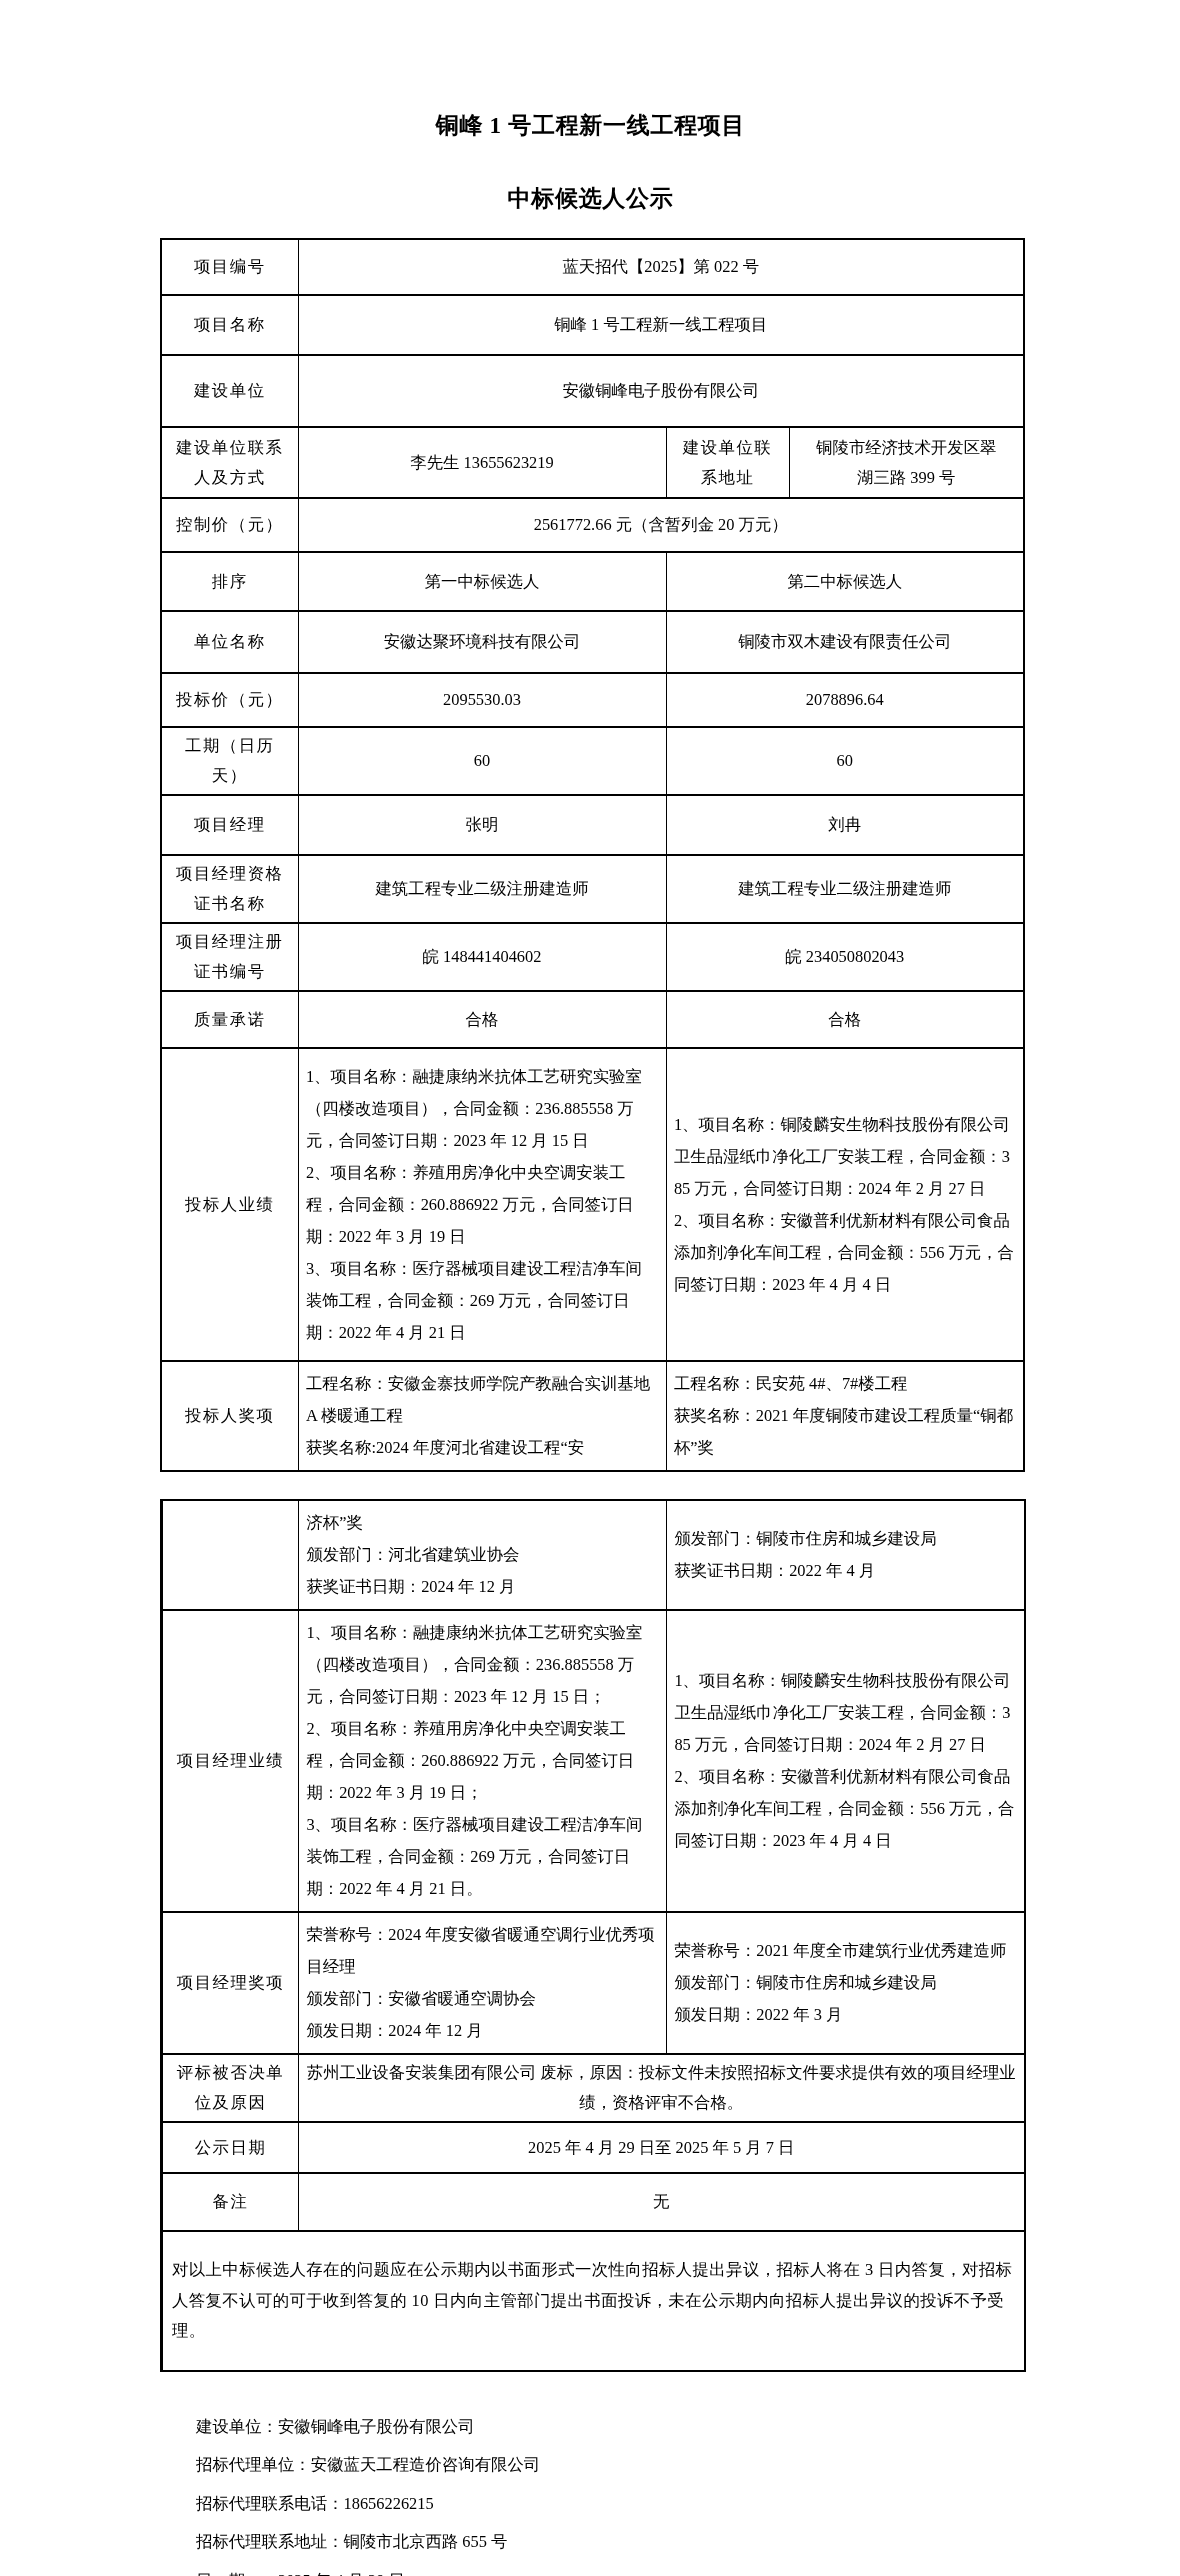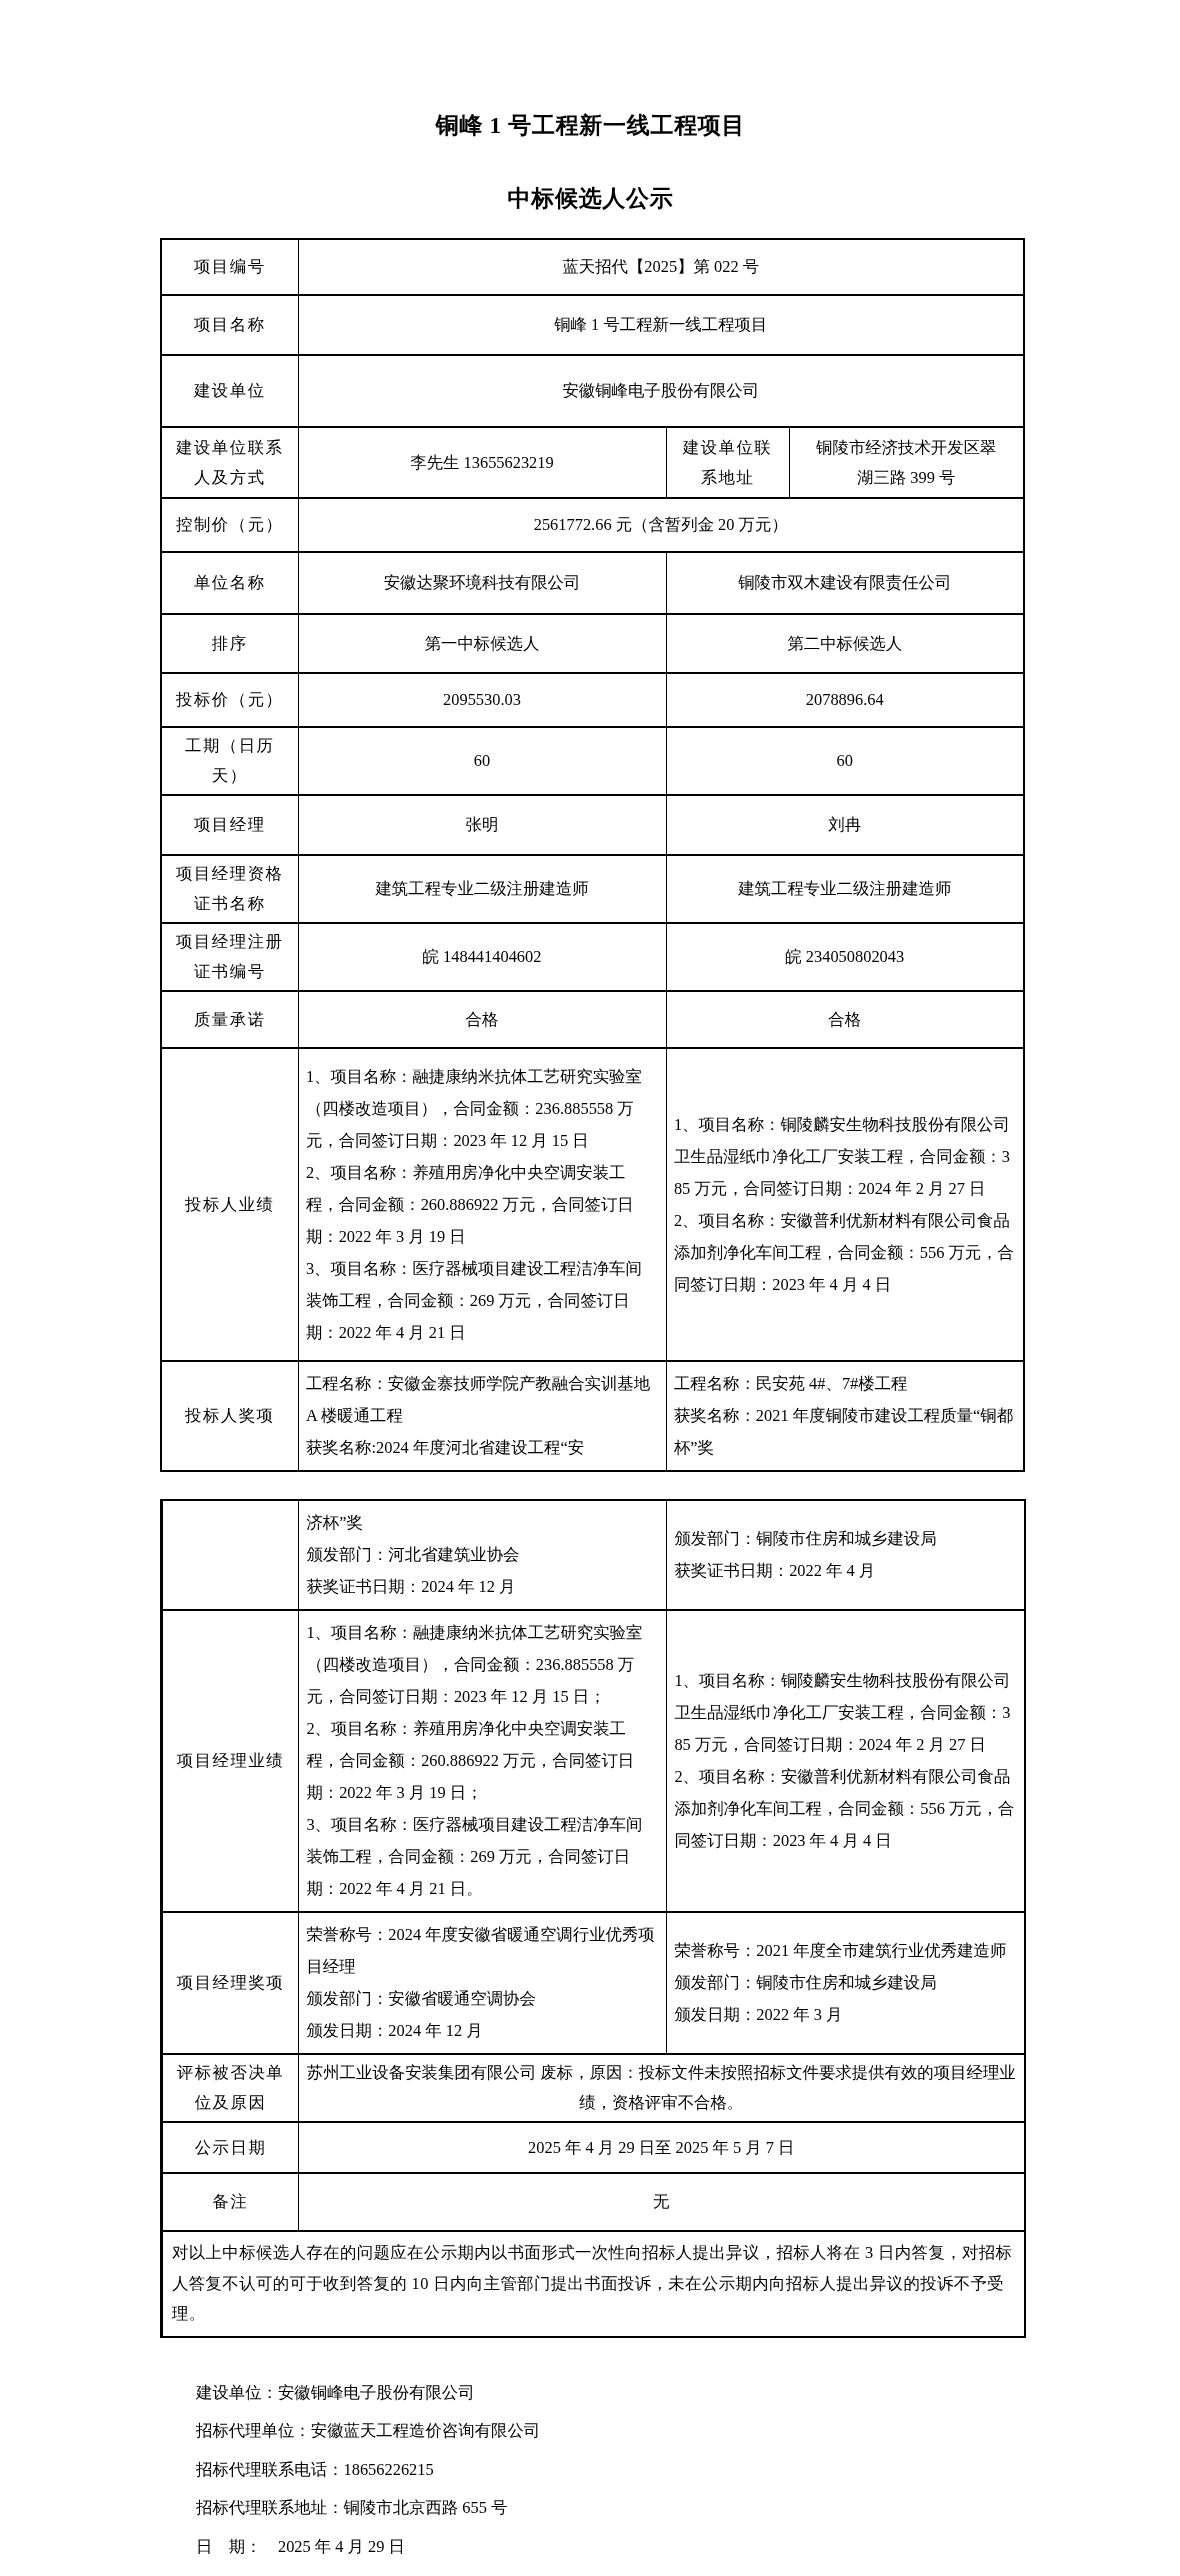--- a/index.html
+++ b/index.html
@@ -59,15 +59,15 @@
     <td class="lbl">控制价（元）</td>
     <td class="ctr" colspan="3">2561772.66 元（含暂列金 20 万元）</td>
   </tr>
+  <tr style="height:59px">
+    <td class="lbl">排序</td>
+    <td class="ctr">第一中标候选人</td>
+    <td class="ctr" colspan="2">第二中标候选人</td>
+  </tr>
   <tr style="height:62px">
     <td class="lbl">单位名称</td>
     <td class="ctr">安徽达聚环境科技有限公司</td>
     <td class="ctr" colspan="2">铜陵市双木建设有限责任公司</td>
-  </tr>
-  <tr style="height:59px">
-    <td class="lbl">排序</td>
-    <td class="ctr">第一中标候选人</td>
-    <td class="ctr" colspan="2">第二中标候选人</td>
   </tr>
   <tr style="height:54px">
     <td class="lbl">投标价（元）</td>

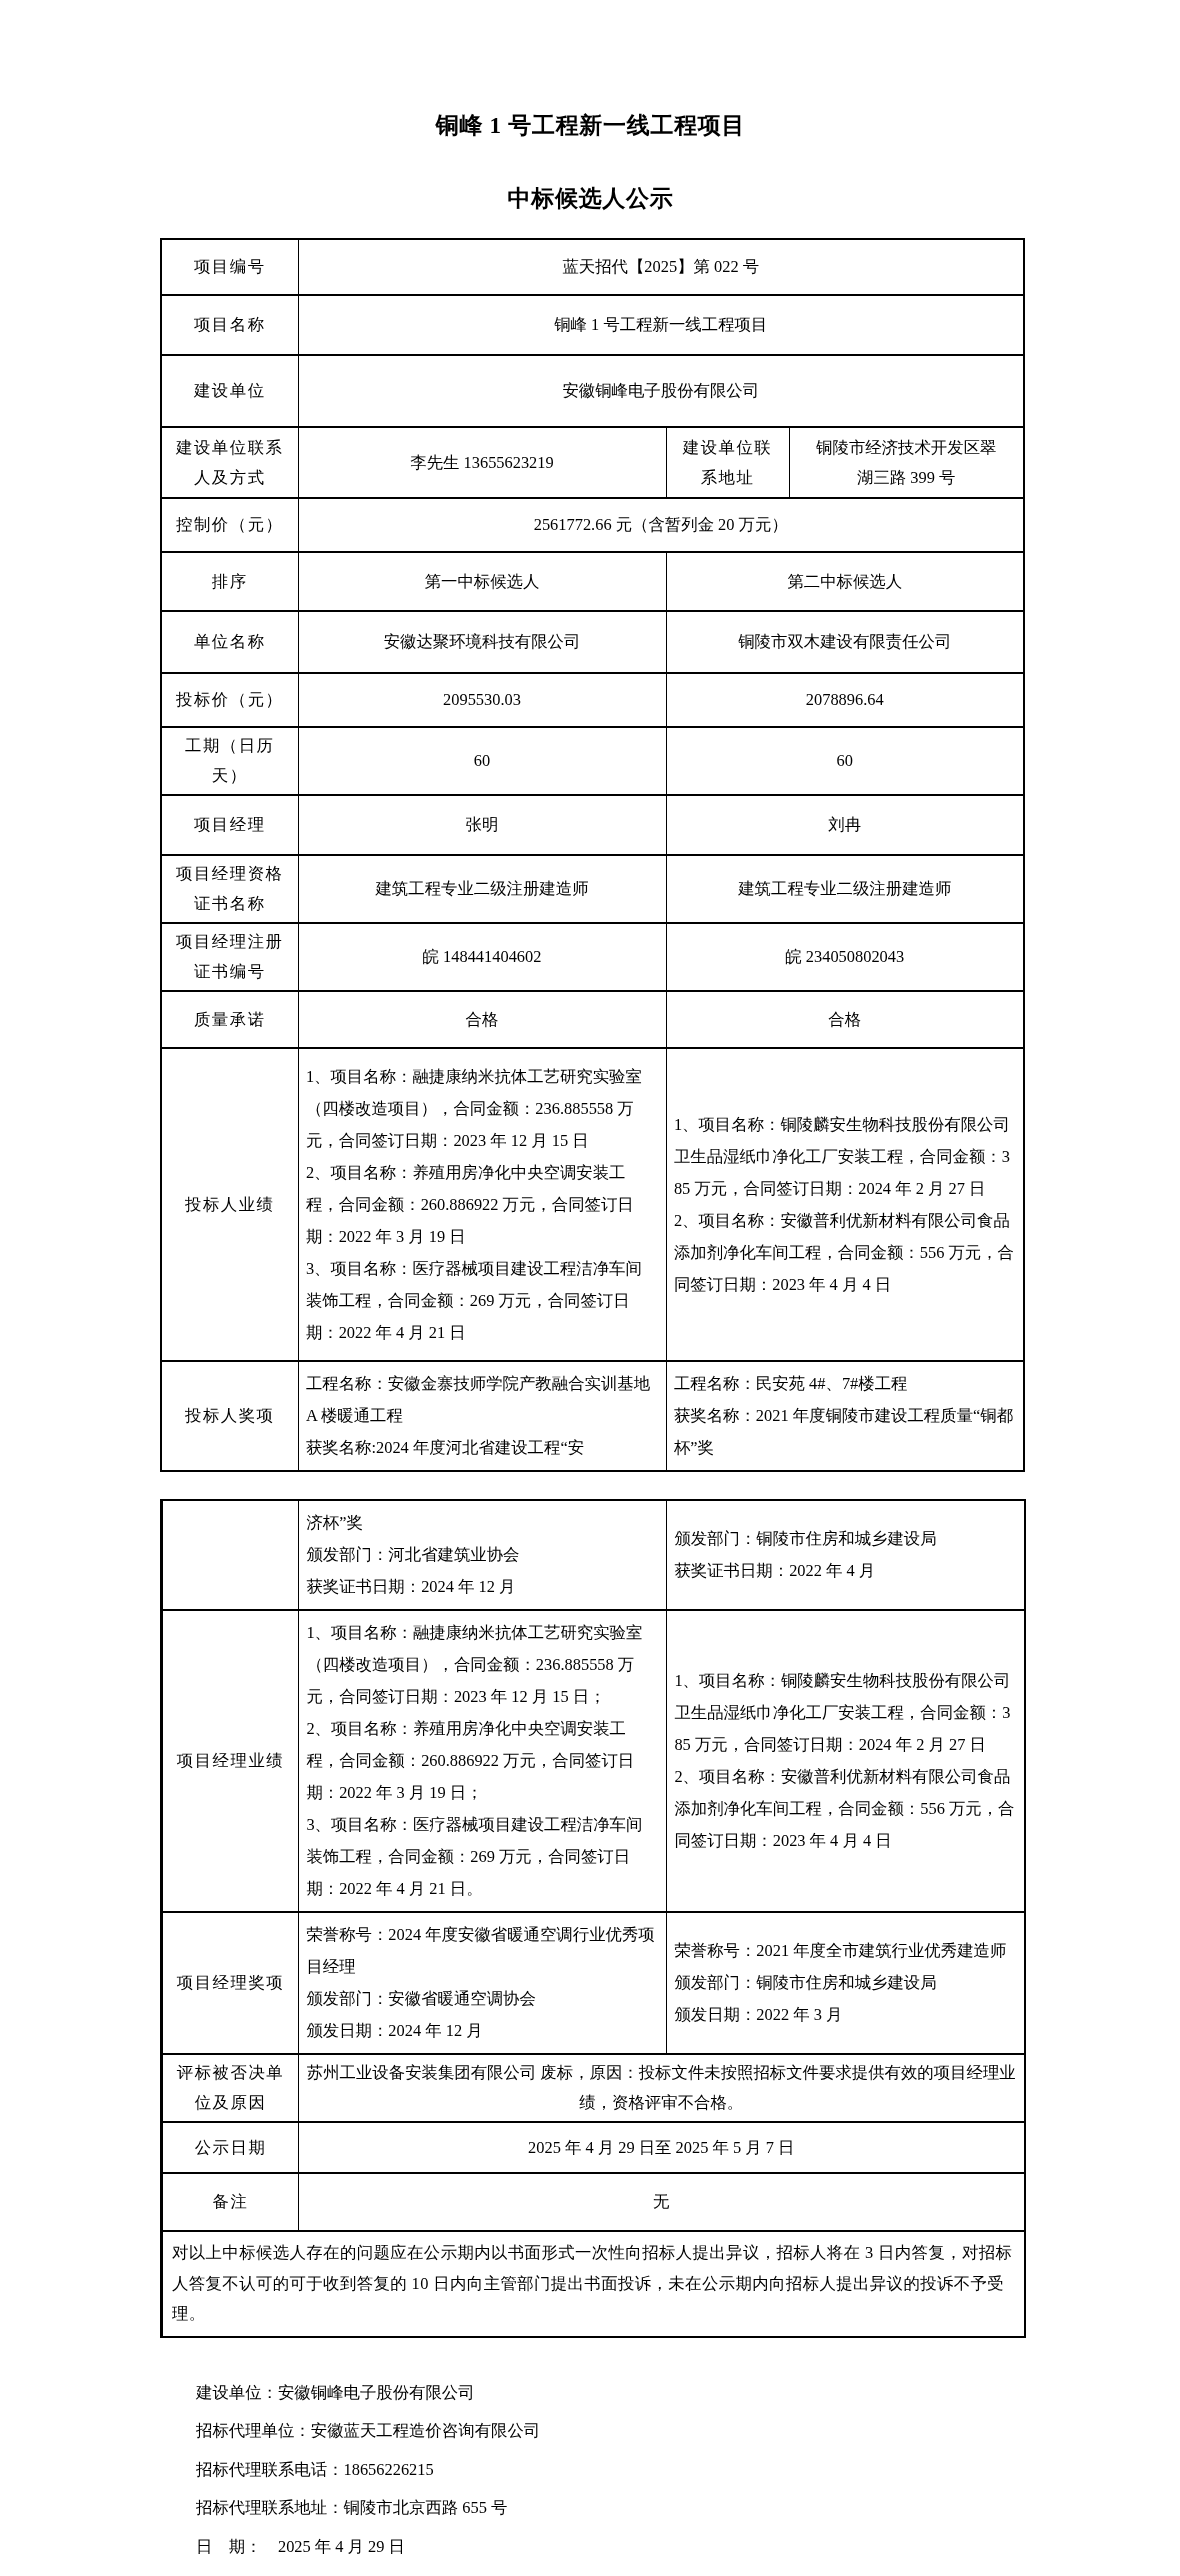--- a/index.html
+++ b/index.html
@@ -16,7 +16,7 @@
   td.ctr{text-align:center;line-height:30px;}
   td.pre{white-space:pre-line;}
   td.ml{white-space:pre-line;text-align:left;line-height:32px;padding:6px 7.4px;vertical-align:middle;}
-  td.notice{text-align:left;line-height:30.5px;padding:6px 9px;letter-spacing:0.4px;}
+  td.notice{text-align:left;line-height:30.5px;padding:23px 9px;letter-spacing:0.4px;}
   .footer{margin:40px 0 0 188px;font-size:16.4px;line-height:30.5px;}
   .footer p{margin:8px;}
 </style>

